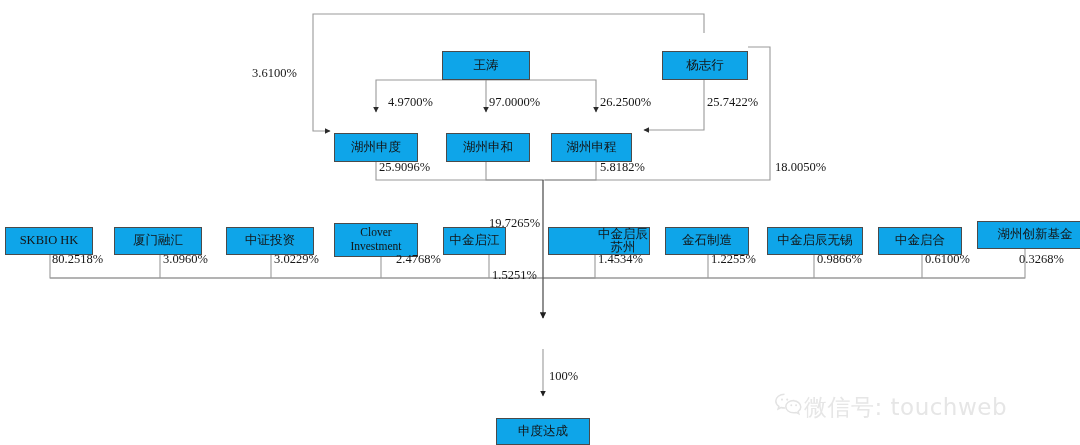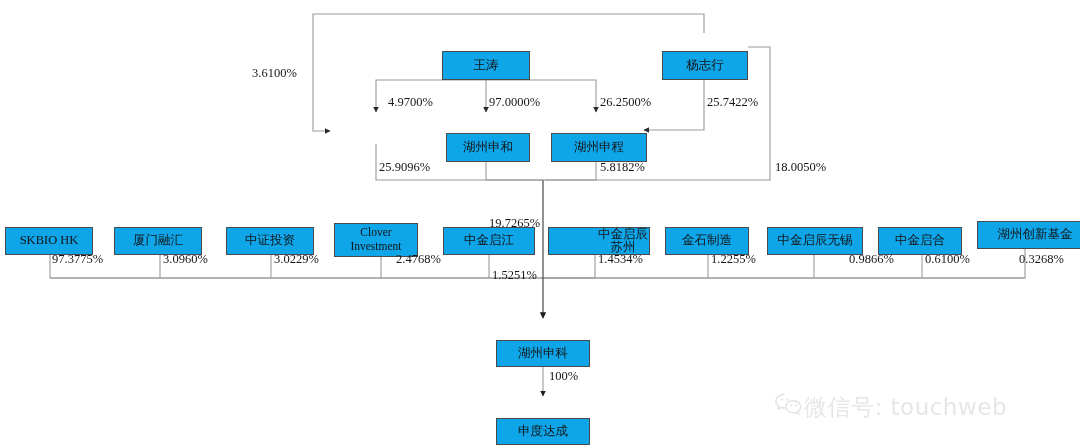--- a/index.html
+++ b/index.html
@@ -137,6 +137,9 @@
     <span>杨志行</span>
   </div>
 
+  <div class="node cn" style="left:334px; top:115px; width:84px; height:29px;">
+    <span>湖州申度</span>
+  </div>
 
   <div class="node cn" style="left:446px; top:115px; width:84px; height:29px;">
     <span>湖州申和</span>

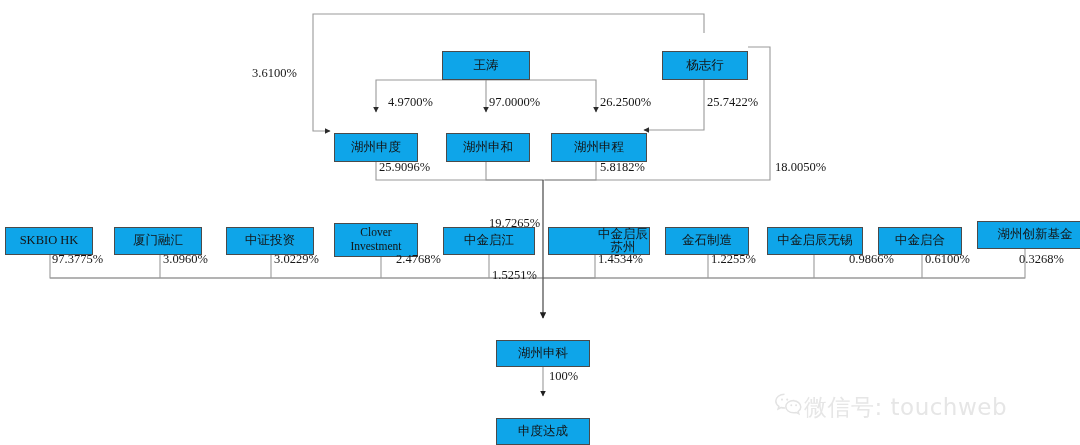--- a/index.html
+++ b/index.html
@@ -145,7 +145,7 @@
     <span>湖州申和</span>
   </div>
 
-  <div class="node cn" style="left:551px; top:115px; width:96px; height:29px;">
+  <div class="node cn" style="left:551px; top:115px; width:81px; height:29px;">
     <span>湖州申程</span>
   </div>
 

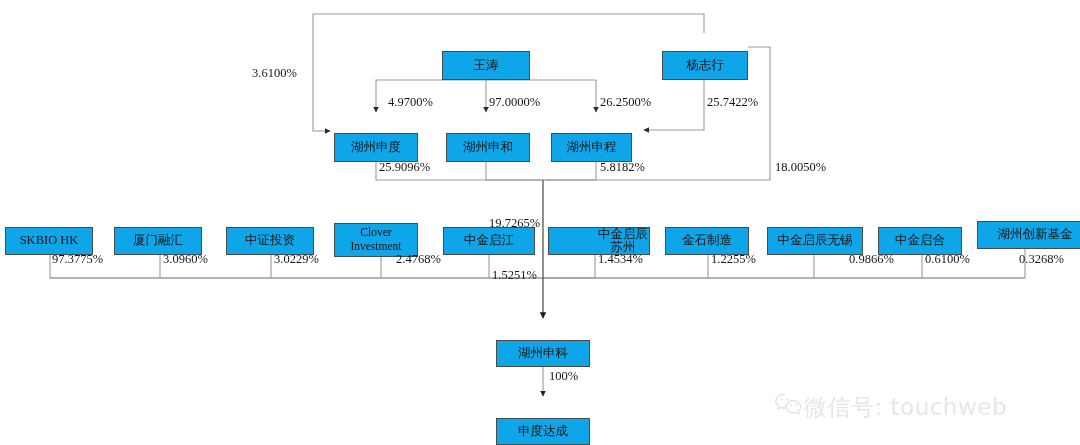--- a/index.html
+++ b/index.html
@@ -166,7 +166,7 @@
         <span>Clover<br>Investment</span>
       </div>
       <div class="pct" style="left: 396px; top: 252px;">2.4768%</div>
-      <div class="node cn" style="left: 443px; top: 209px; width: 92px; height: 28px;">
+      <div class="node cn" style="left: 443px; top: 209px; width: 63px; height: 28px;">
         <span>中金启江</span>
       </div>
       <div class="pct" style="left: 492px; top: 252px; margin-top: 16px;">1.5251%</div>

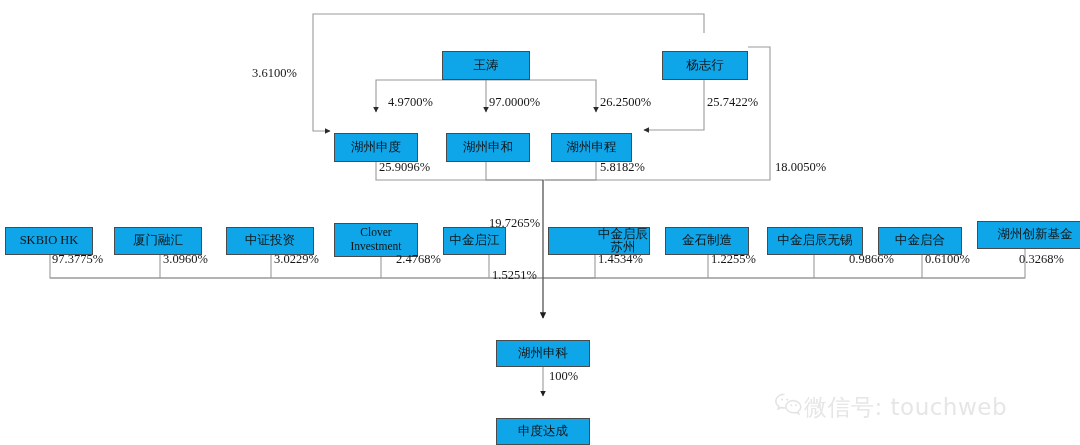--- a/index.html
+++ b/index.html
@@ -153,7 +153,7 @@
       <div class="node latin" style="left: 5px; top: 209px; width: 88px; height: 28px;">
         <span>SKBIO HK</span>
       </div>
-      <div class="pct" style="left: 52px; top: 252px;">97.3775%</div>
+      <div class="pct" style="left: 52px; top: 252px;">80.2518%</div>
       <div class="node cn" style="left: 114px; top: 209px; width: 88px; height: 28px;">
         <span>厦门融汇</span>
       </div>

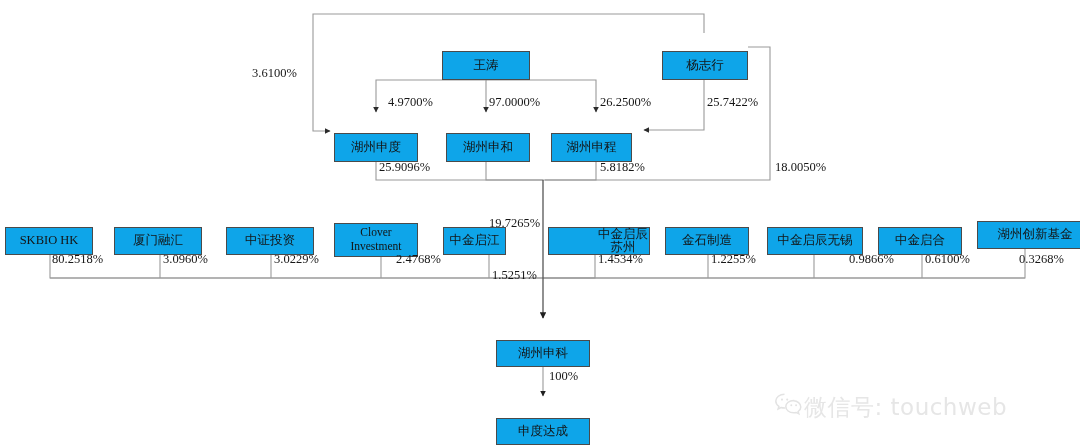--- a/index.html
+++ b/index.html
@@ -181,7 +181,7 @@
       <div class="node cn" style="left: 767px; top: 209px; width: 96px; height: 28px;">
         <span>中金启辰无锡</span>
       </div>
-      <div class="pct" style="left: 817px; top: 252px; margin-left: 32px;">0.9866%</div>
+      <div class="pct" style="left: 817px; top: 252px;">0.9866%</div>
       <div class="node cn" style="left: 878px; top: 209px; width: 84px; height: 28px;">
         <span>中金启合</span>
       </div>

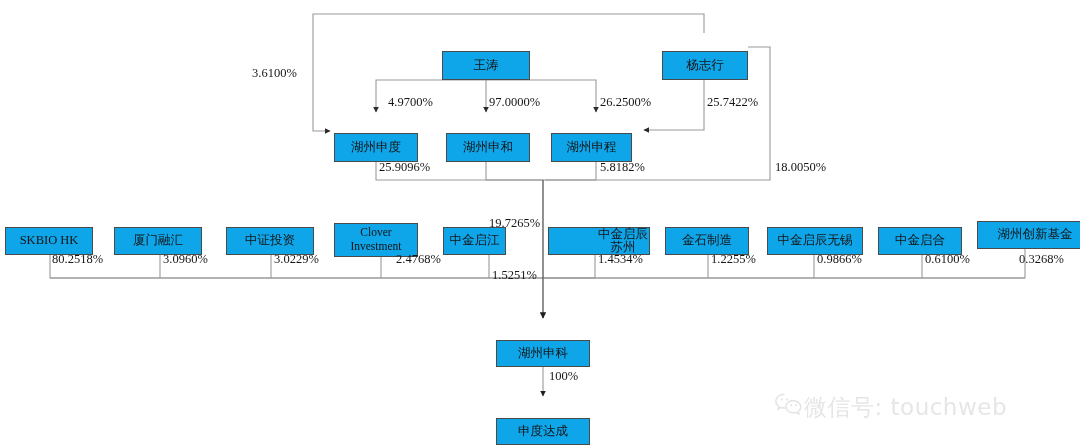--- a/index.html
+++ b/index.html
@@ -192,9 +192,6 @@
       <div class="pct" style="left: 1019px; top: 252px;">0.3268%</div>
     </div>
 
-  <div class="node cn" style="left:496px; top:322px; width:94px; height:27px;">
-    <span>湖州申科</span>
-  </div>
 
   <div class="node cn" style="left:496px; top:400px; width:94px; height:27px;">
     <span>申度达成</span>

